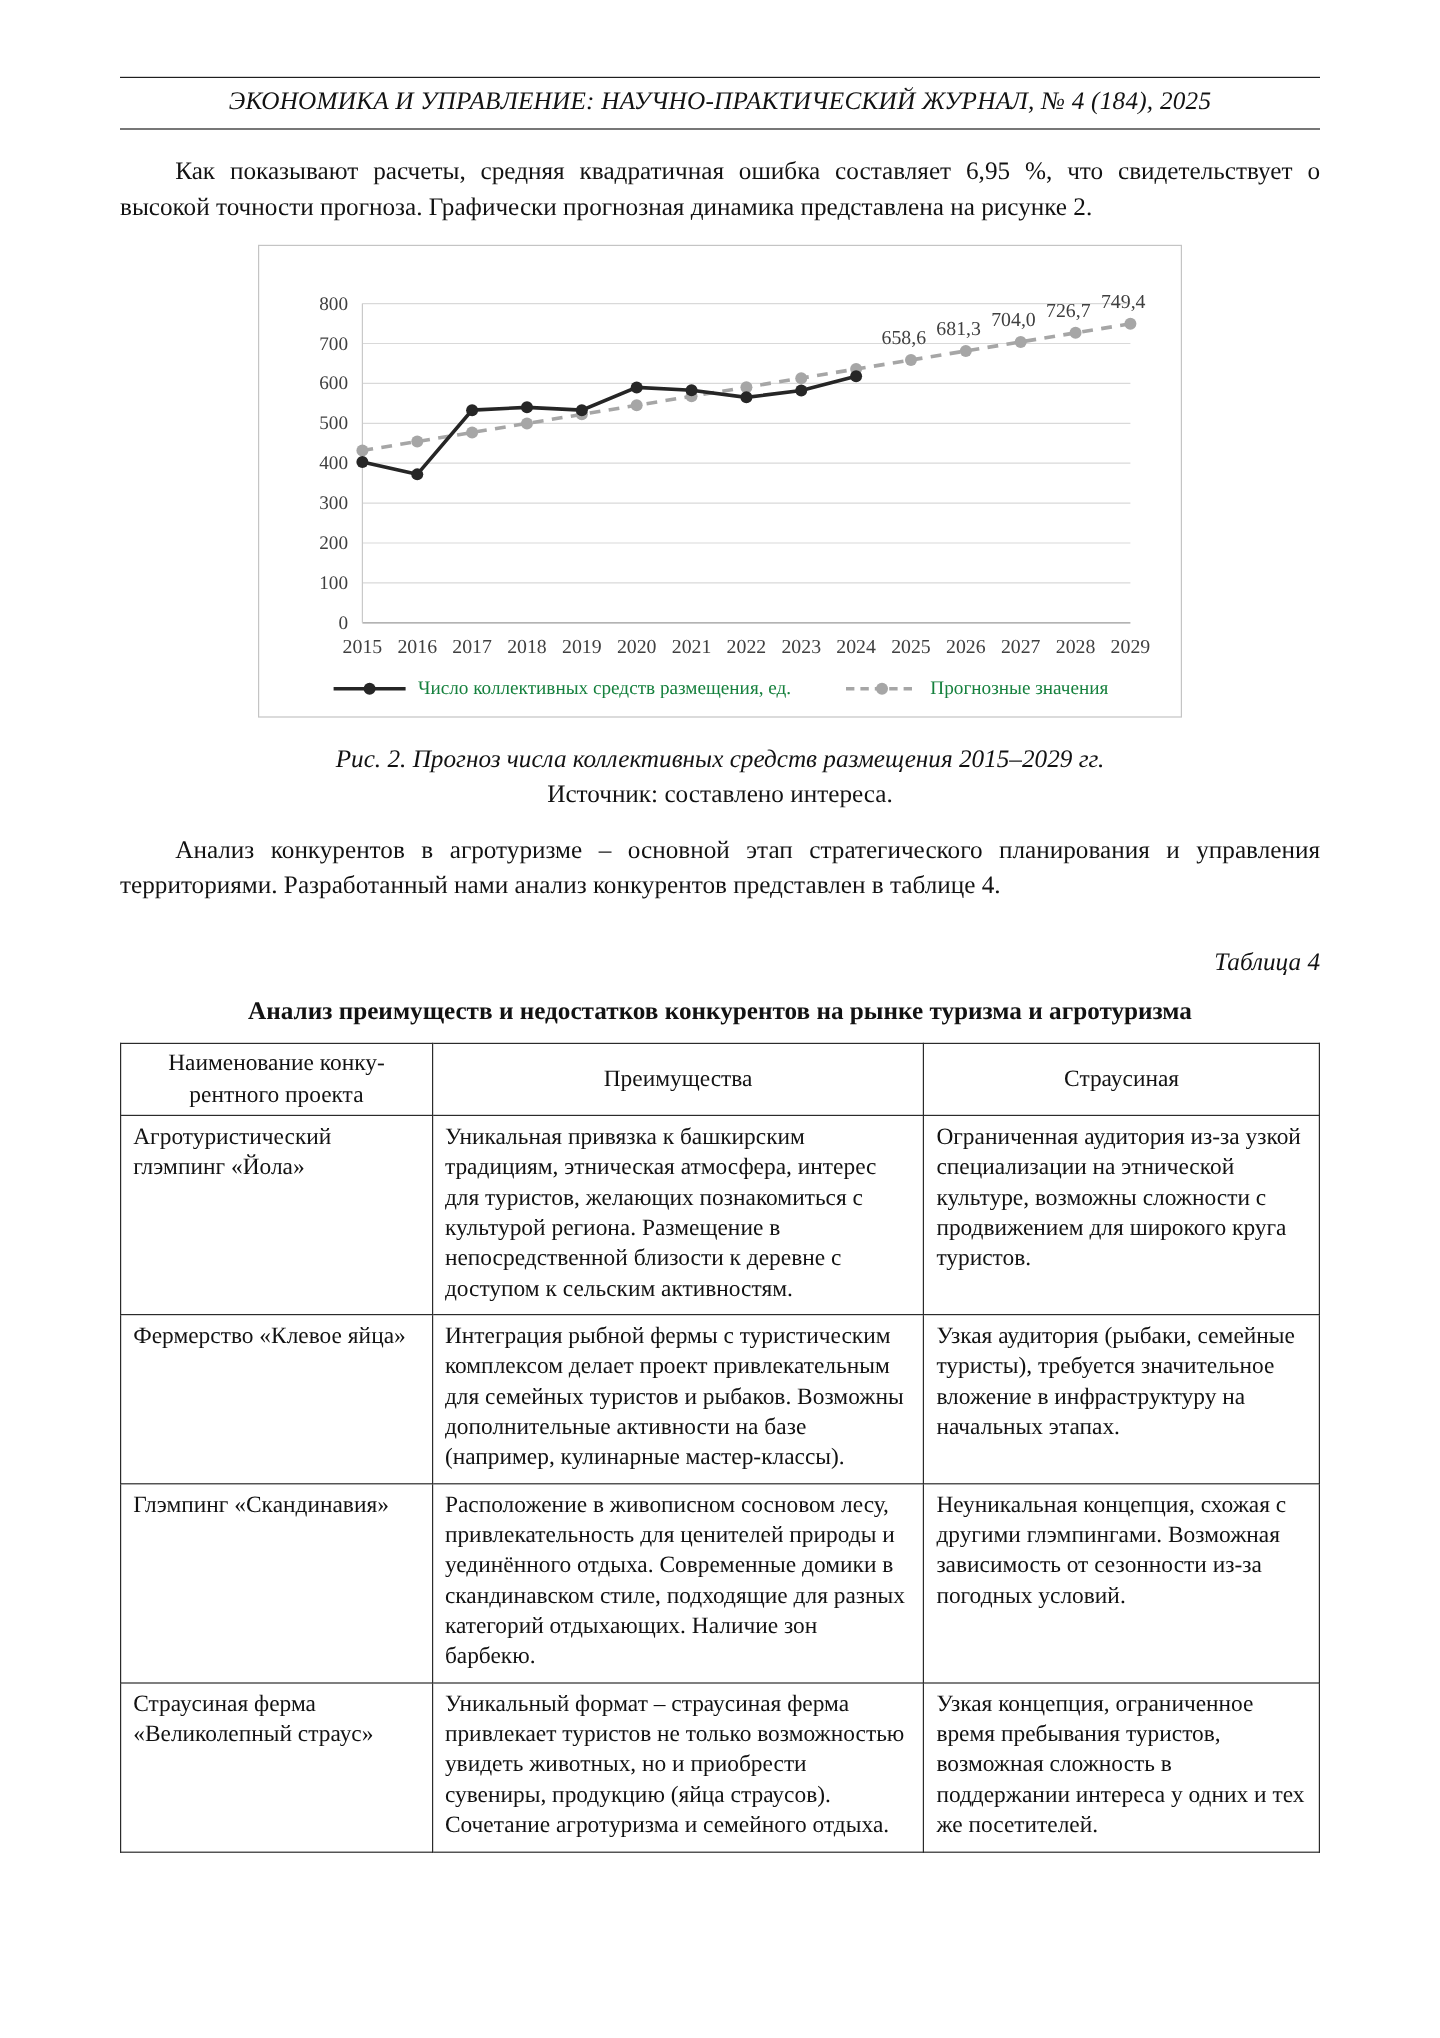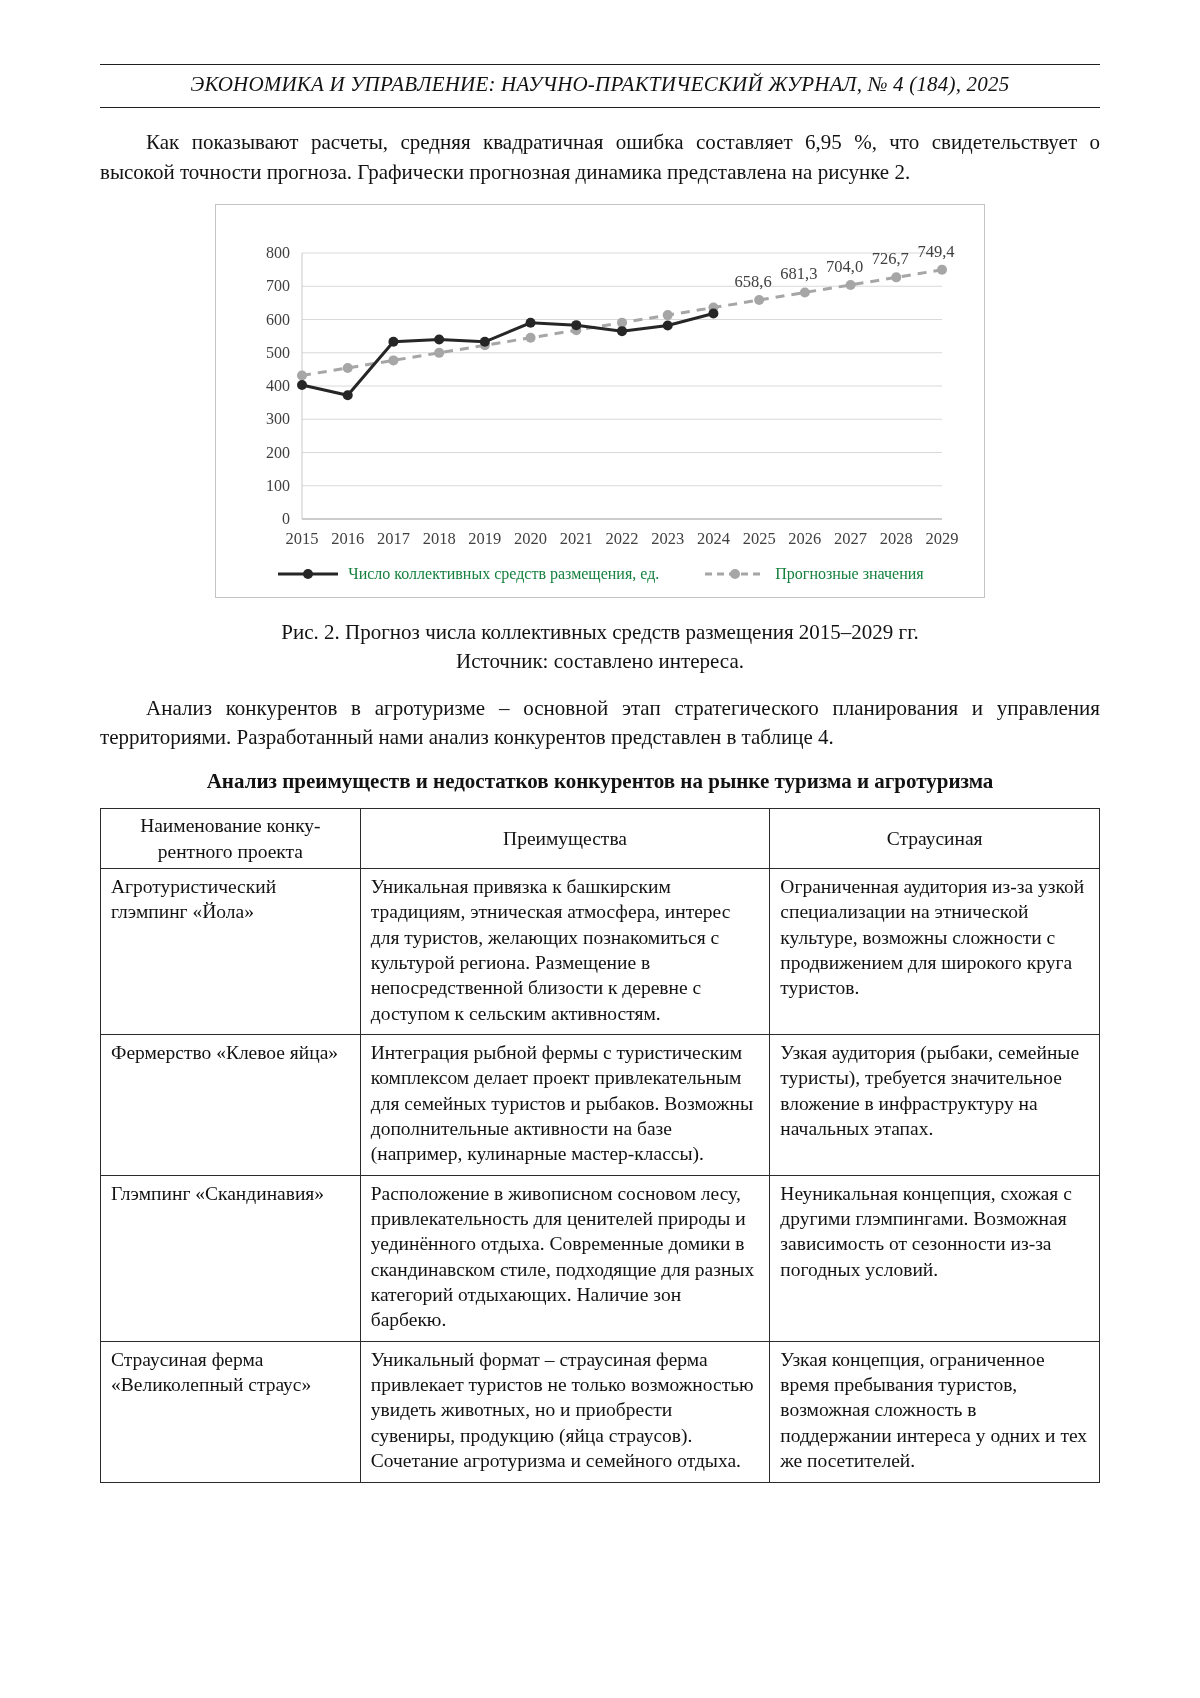--- a/index.html
+++ b/index.html
@@ -50,6 +50,7 @@
   .legend-item{display:flex;align-items:center;gap:8px;}
   .caption{
     text-align:center;
+    font-style:italic;
     font-size:21px;
     margin-top:22px;
   }

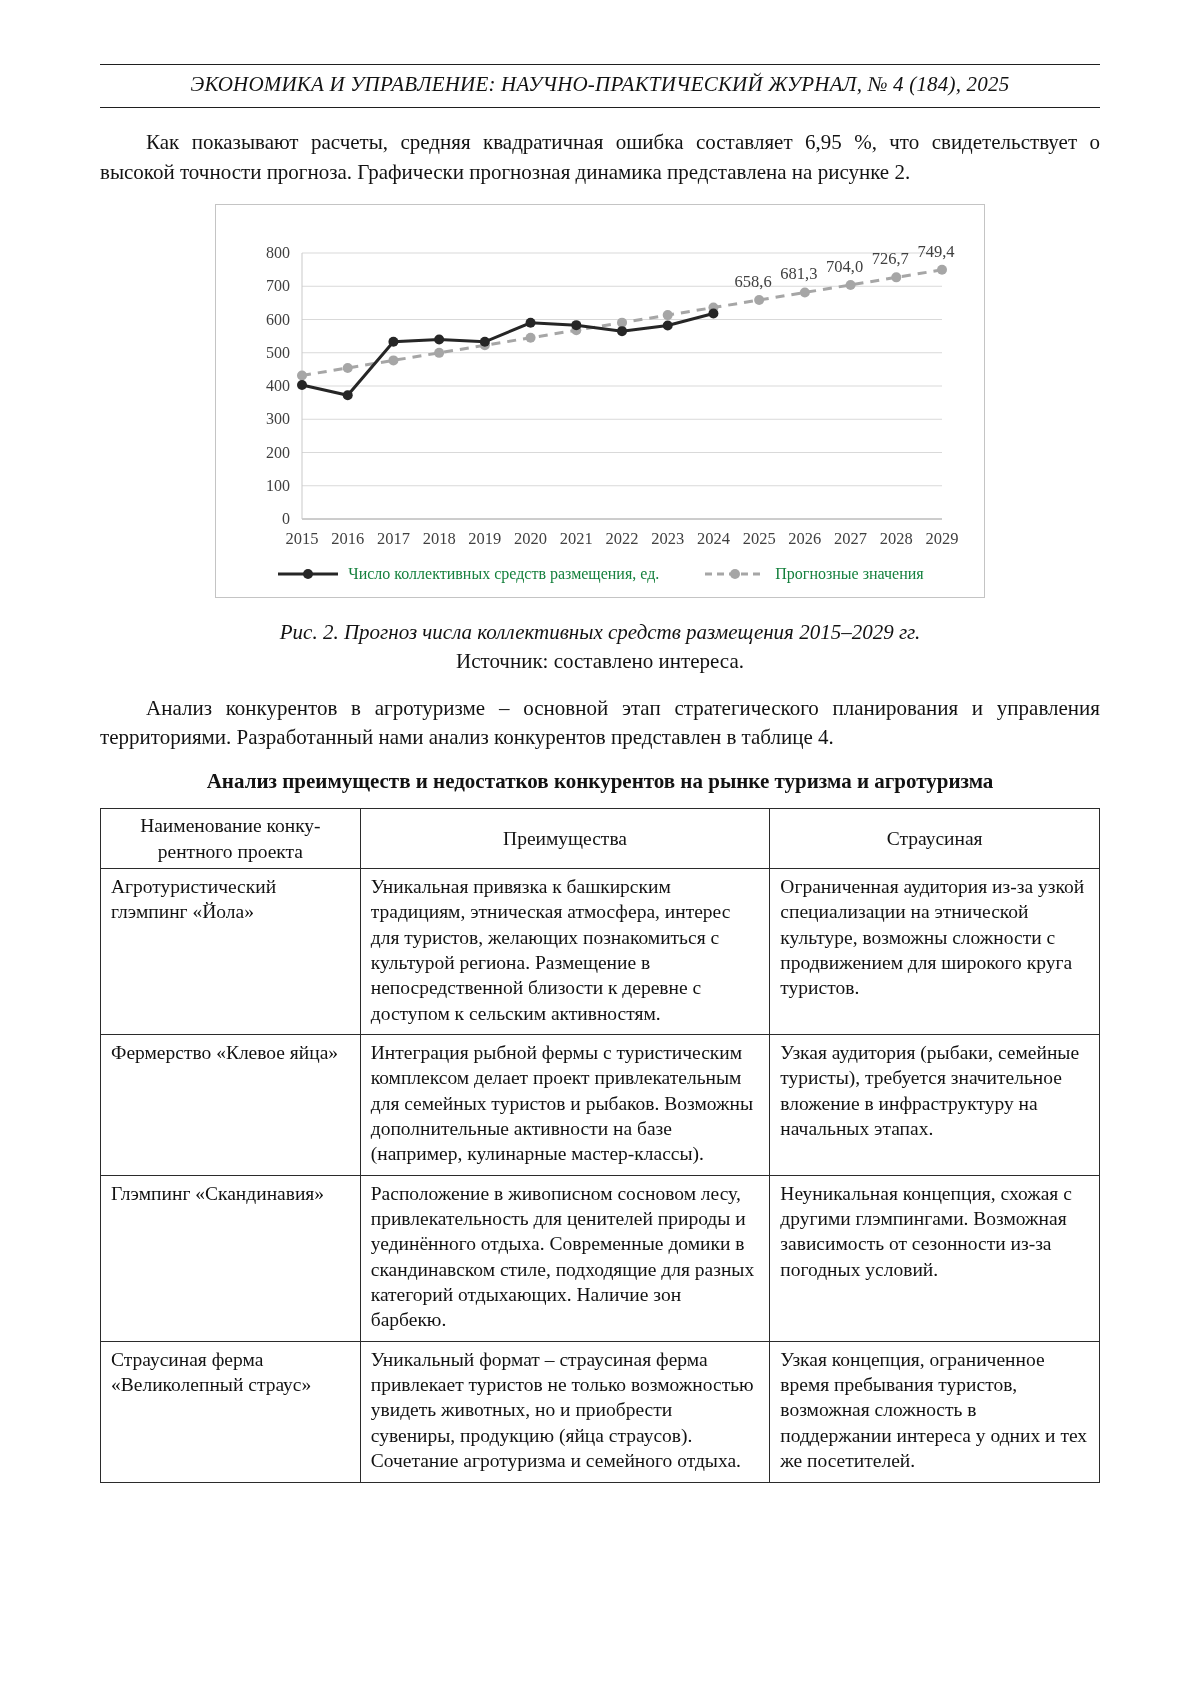--- a/index.html
+++ b/index.html
@@ -200,6 +200,7 @@
 
   <p class="body-text">Анализ конкурентов в агротуризме – основной этап стратегического планирования и управления территориями. Разработанный нами анализ конкурентов представлен в таблице 4.</p>
 
+  <div class="table-label">Таблица 4</div>
   <div class="table-title">Анализ преимуществ и недостатков конкурентов на рынке туризма и агротуризма</div>
 
   <table class="cmp">

